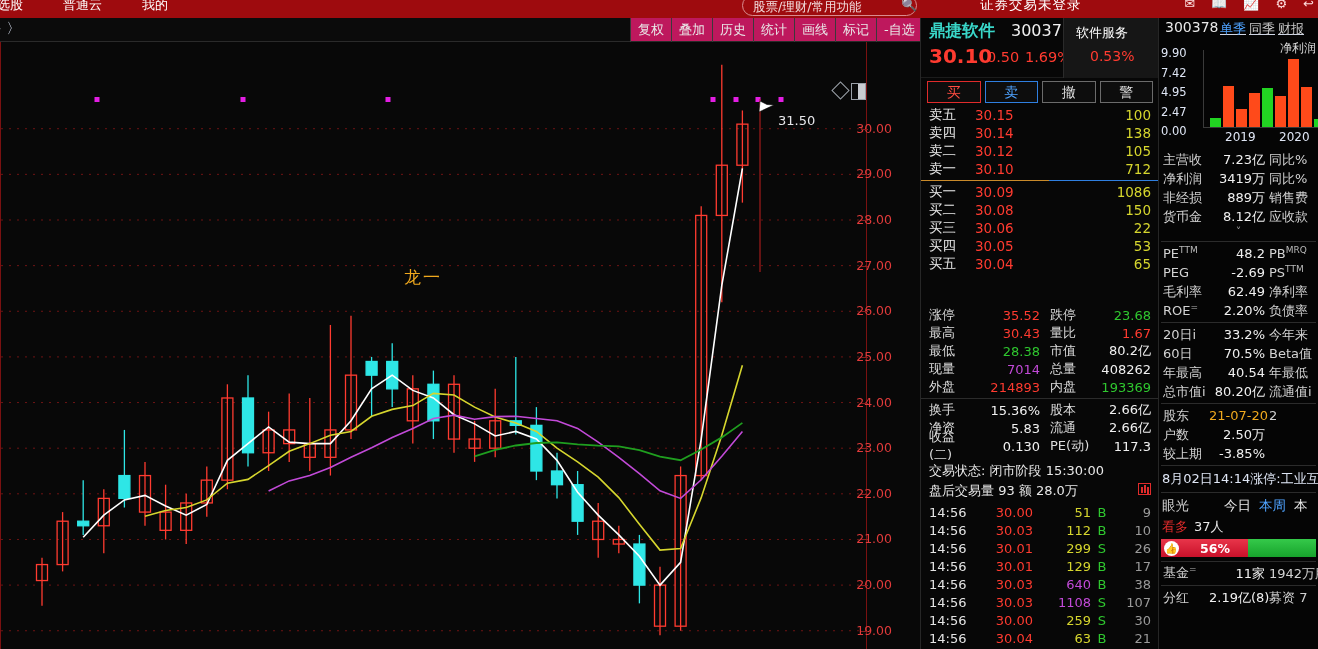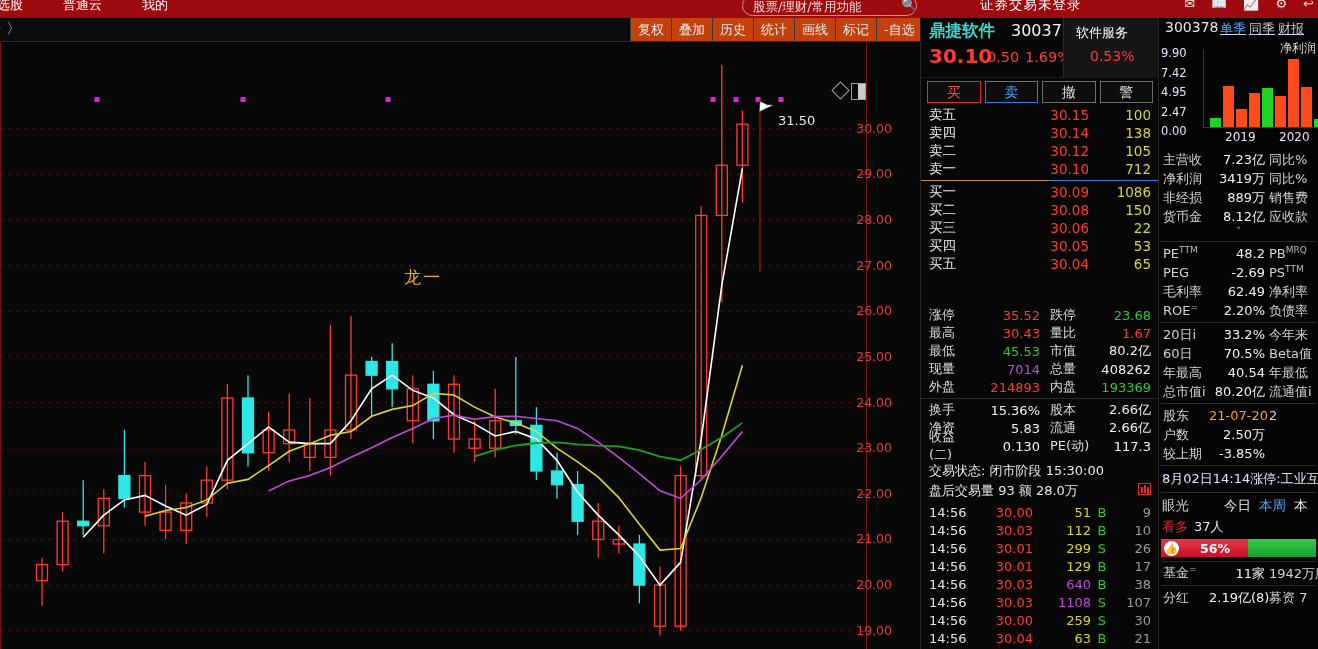--- a/index.html
+++ b/index.html
@@ -39,7 +39,7 @@
   
   .chart-toolbar {
     position: absolute; left: 630px; top: 18px; width: 290px; height: 24px;
-    background: #c2410c; display: flex; align-items: flex-start;
+    background: #be185d; display: flex; align-items: flex-start;
     border-bottom: 1px solid #2a2a2a;
   }
   .chart-toolbar .tb {

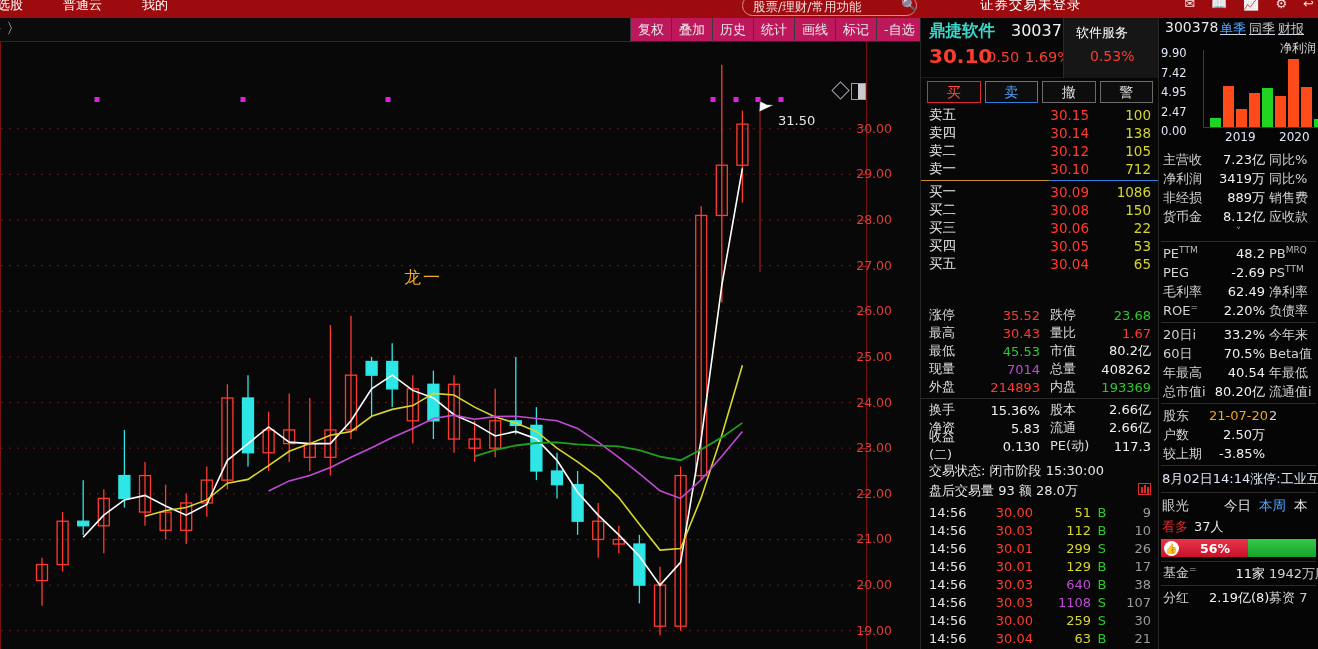--- a/index.html
+++ b/index.html
@@ -110,7 +110,7 @@
   .book { position:absolute; left: 0; top: 88px; width: 238px; }
   .book-row { display:flex; align-items:center; height: 18px; padding: 0 8px; font-size: 13.5px; }
   .book-row .lab { width: 46px; color: #e8e8e8; }
-  .book-row .prc { flex:1; text-align:right; color:#ff3b30; }
+  .book-row .prc { flex:1; text-align:left; color:#ff3b30; }
   .book-row .vol { width: 62px; text-align:right; color:#d6d62e; }
   .book-sep { height: 1px; background: #c98a2a; margin: 2px 0; position: relative; }
   .book-sep::after { content:""; position:absolute; right:0; top:0; width: 110px; height:1px; background:#2f7fe0; }

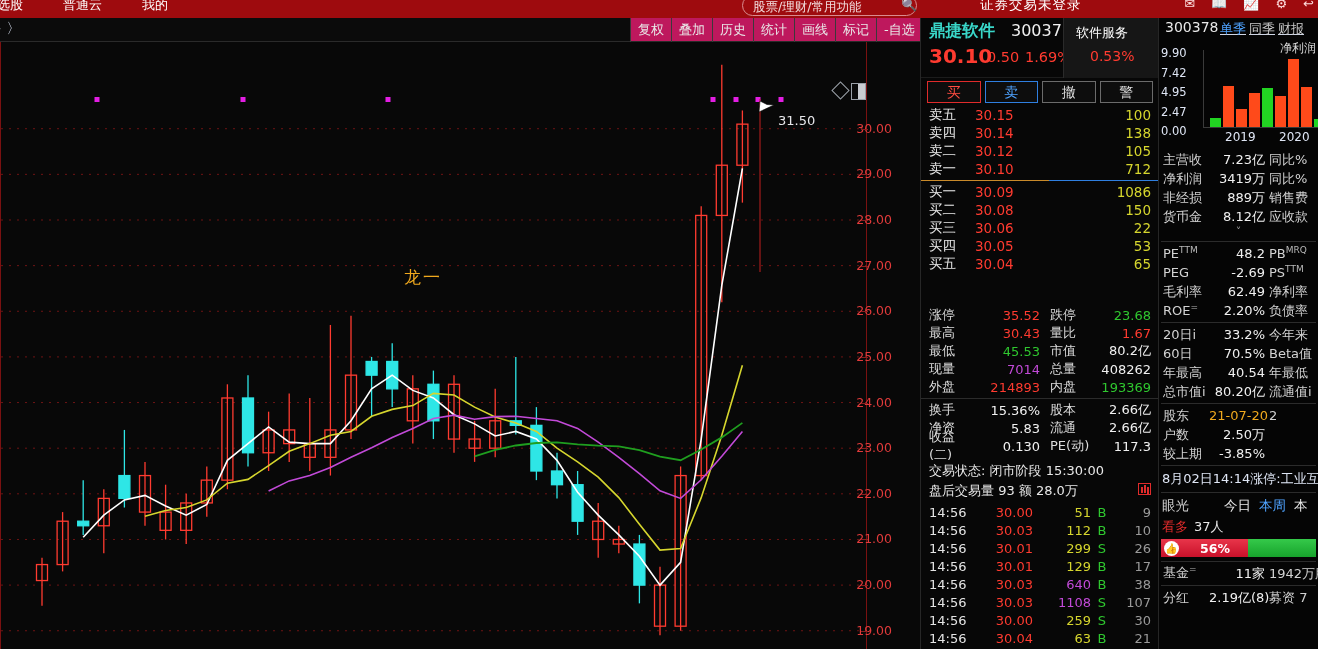--- a/index.html
+++ b/index.html
@@ -439,7 +439,7 @@
         </div>
         <div class="st-row">
           <span class="k">最低</span>
-          <span class="v green">45.53</span>
+          <span class="v green">28.38</span>
           <span class="k2">市值</span>
           <span class="v2 white">80.2亿</span>
         </div>

